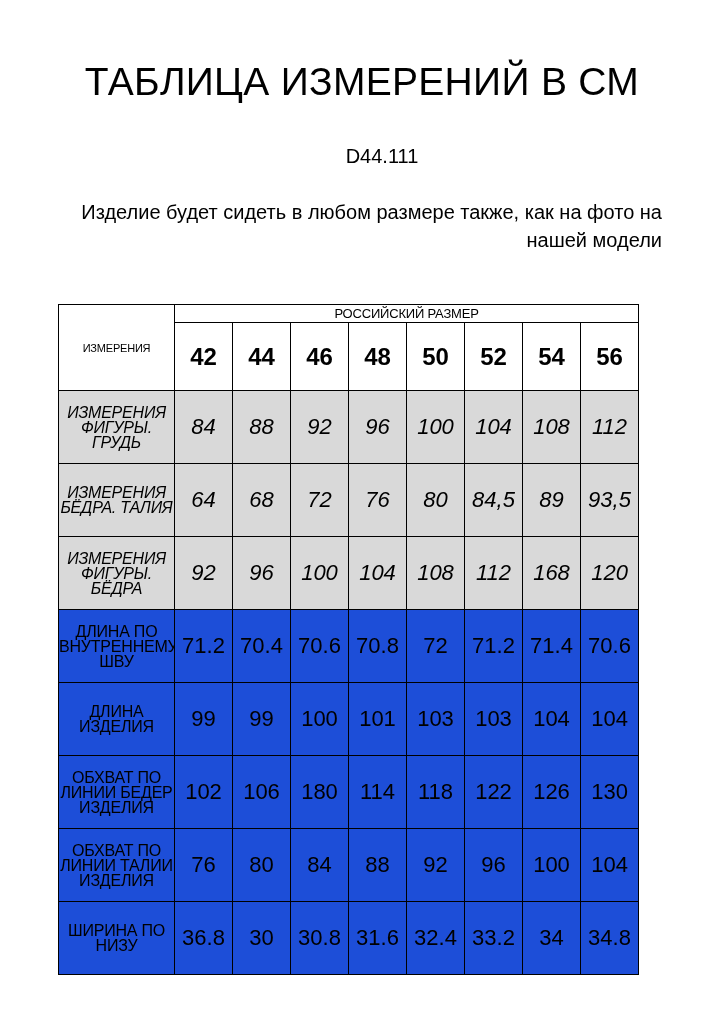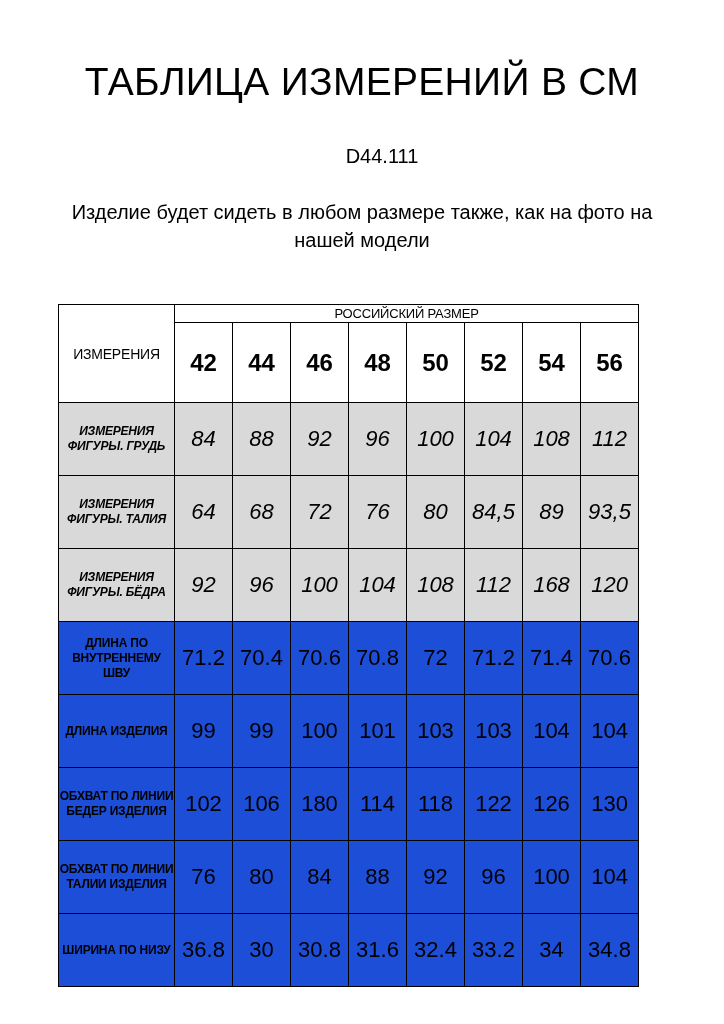--- a/index.html
+++ b/index.html
@@ -33,7 +33,7 @@
   .fit-note {
     margin: 30px auto 0 auto;
     max-width: 600px;
-    text-align: center;
+    text-align: right;
     font-size: 20px;
     line-height: 28px;
     font-weight: 400;

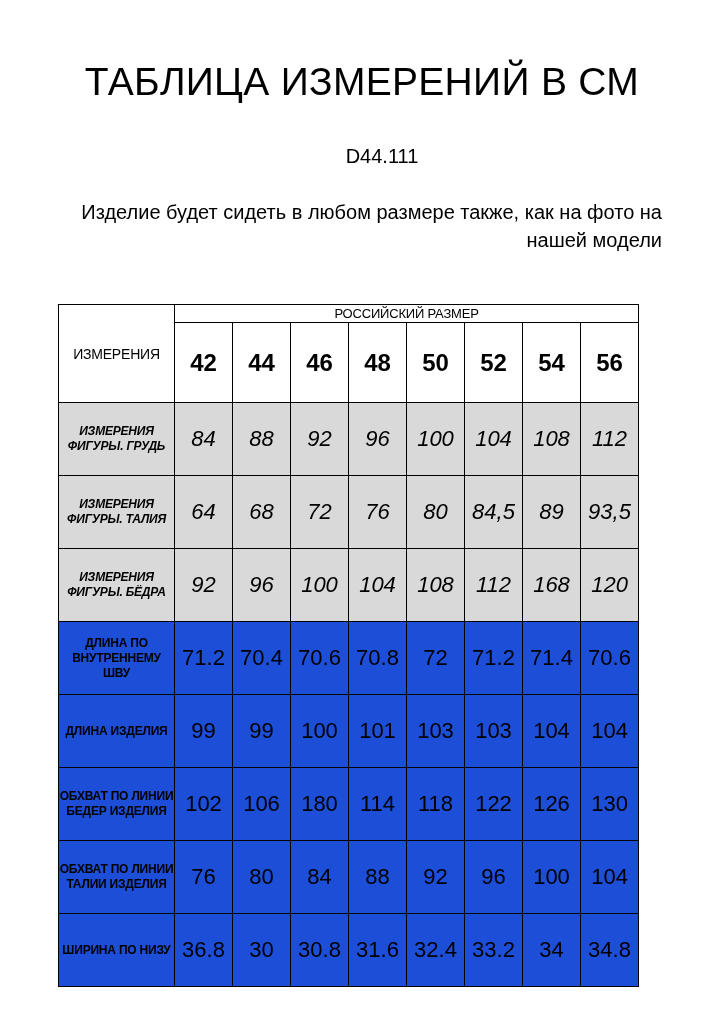--- a/index.html
+++ b/index.html
@@ -54,7 +54,7 @@
   }
   .corner-cell {
     width: 116px;
-    font-size: 14px;
+    font-size: 11px;
     font-weight: 400;
     letter-spacing: -0.2px;
   }

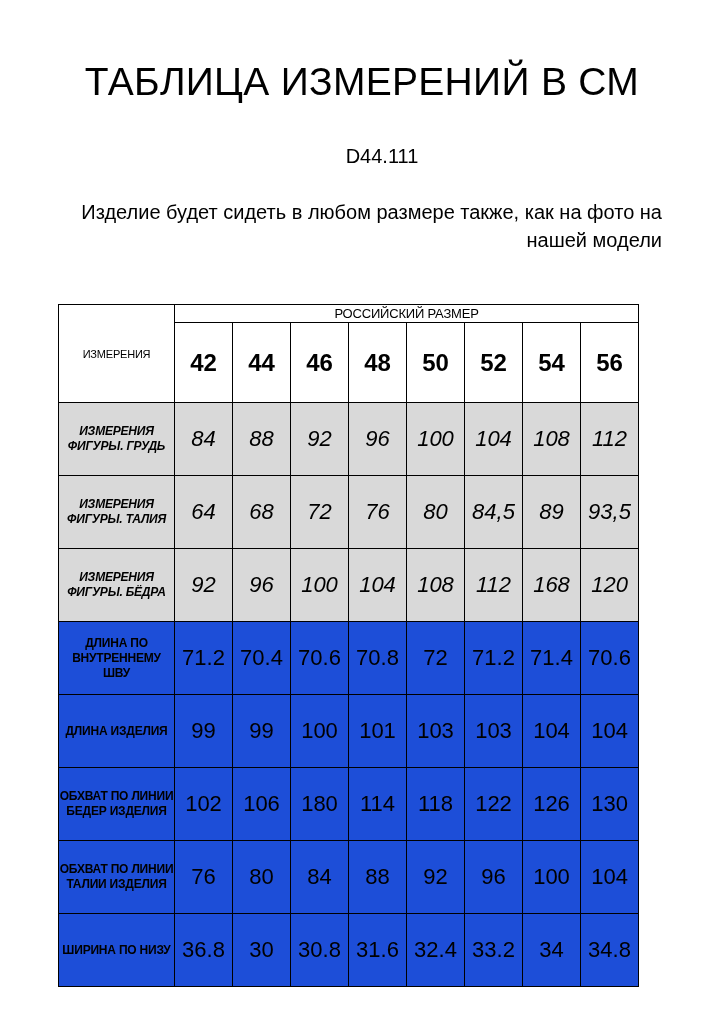--- a/index.html
+++ b/index.html
@@ -68,7 +68,7 @@
     margin-top: 35px;
   }
   .size-header-row {
-    height: 80px;
+    height: 68px;
     margin-top: 24px;
   }
   .size-header-row .size-cell {

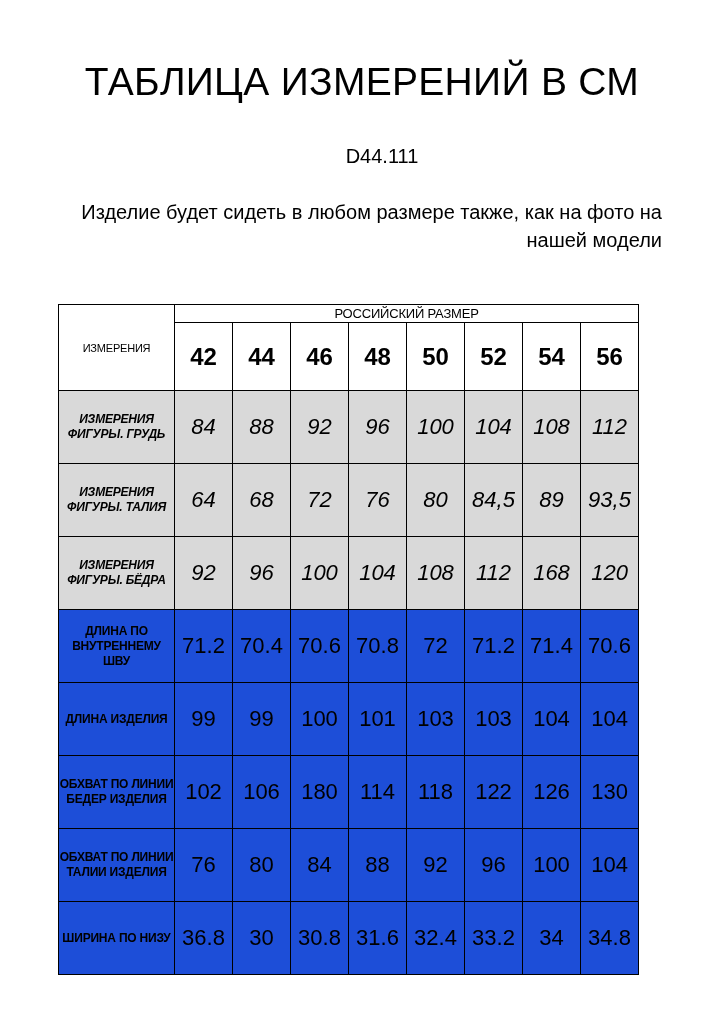--- a/index.html
+++ b/index.html
@@ -79,11 +79,10 @@
     height: 73px;
   }
   .label-cell {
-    font-size: 12px;
+    font-size: 16px;
     line-height: 15px;
     padding: 2px 3px;
     letter-spacing: -0.2px;
-    font-weight: bold;
   }
   .value-cell {
     font-size: 22px;

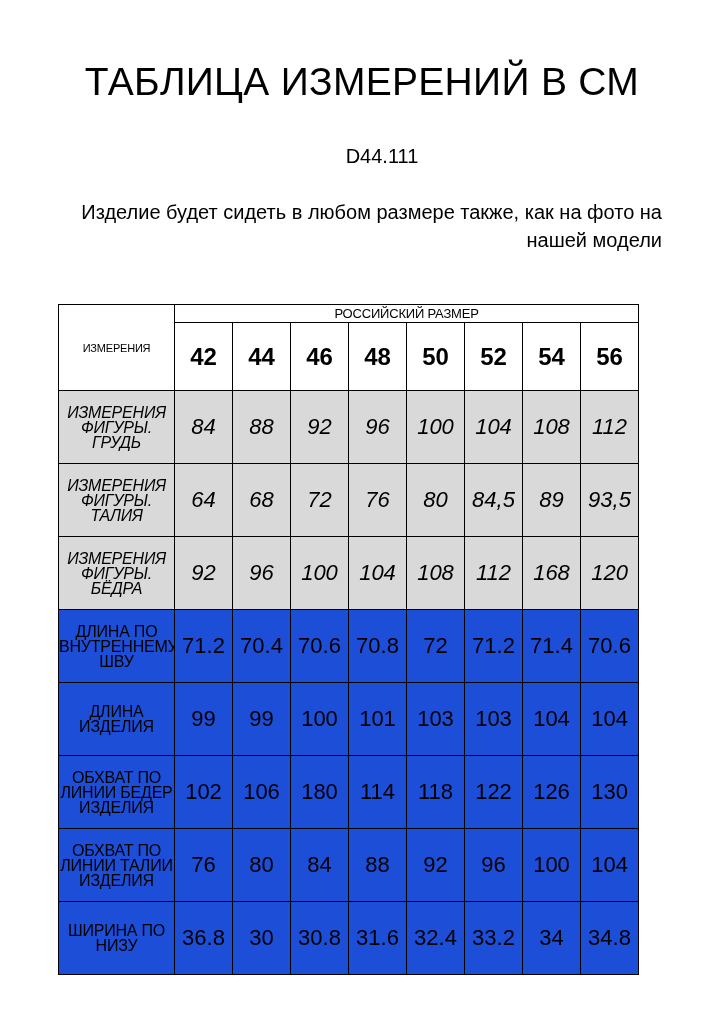--- a/index.html
+++ b/index.html
@@ -148,7 +148,7 @@
         <td class="value-cell">112</td>
       </tr>
       <tr class="figure">
-        <td class="label-cell">ИЗМЕРЕНИЯ ФИГУРЫ. ТАЛИЯ</td>
+        <td class="label-cell">ИЗМЕРЕНИЯ БЁДРА. ТАЛИЯ</td>
         <td class="value-cell">64</td>
         <td class="value-cell">68</td>
         <td class="value-cell">72</td>

